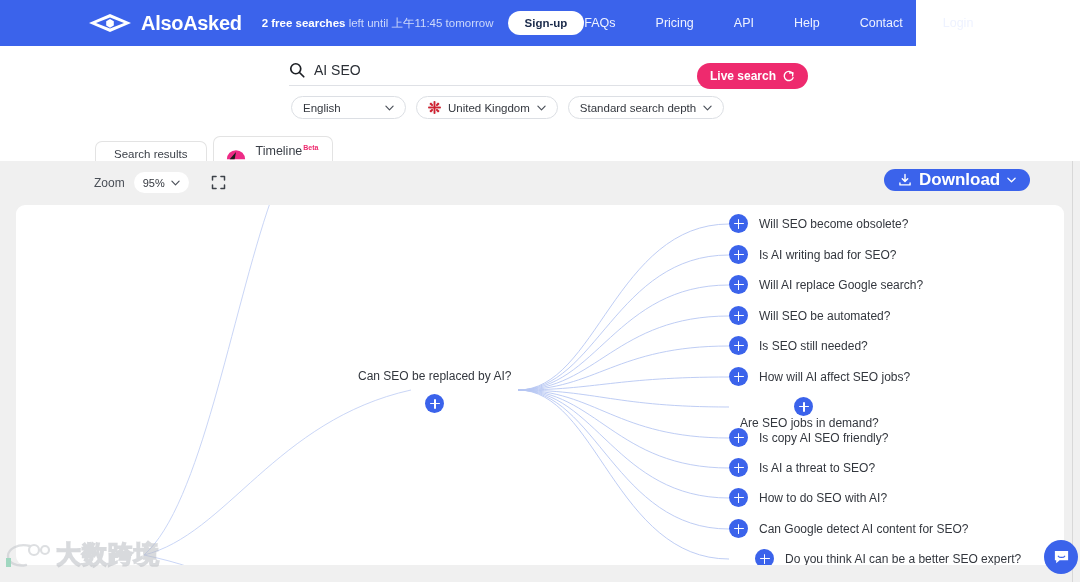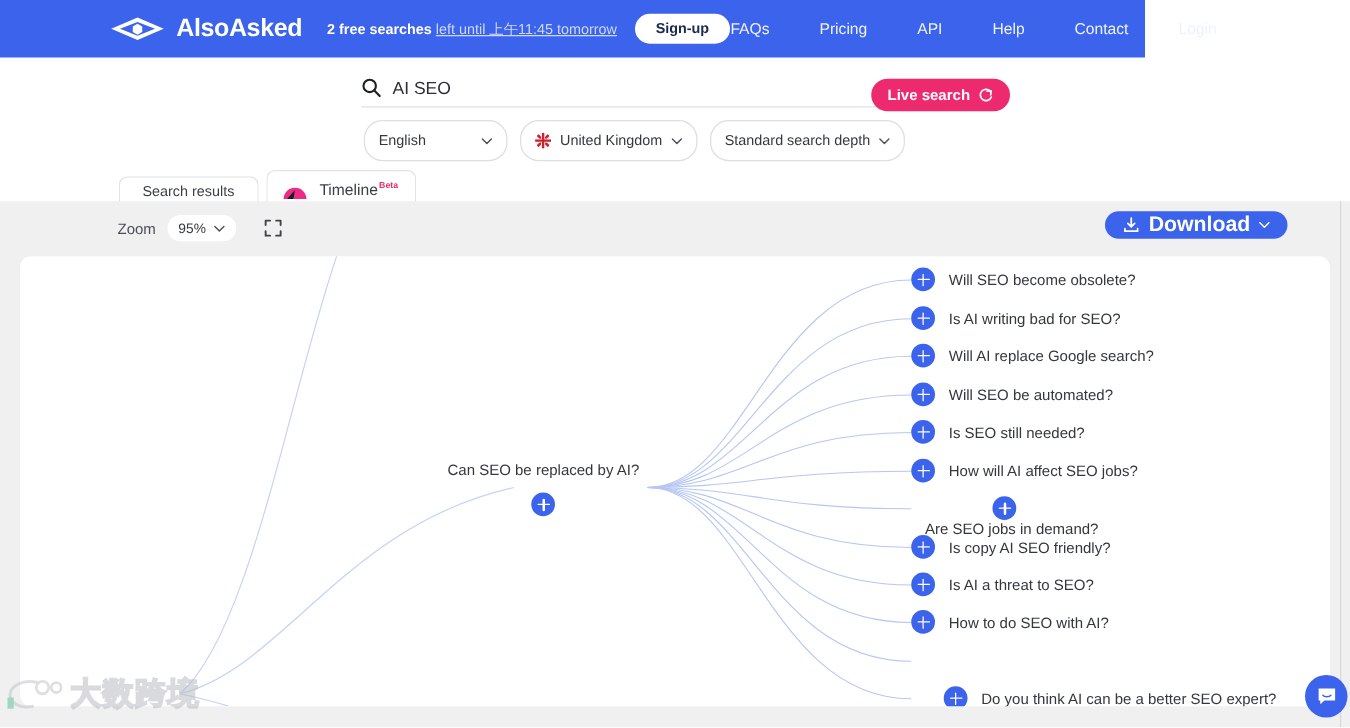--- a/index.html
+++ b/index.html
@@ -25,7 +25,7 @@
   }
   .quota { margin-left:20px; font-size:11.5px; color:#e0e7ff; white-space:nowrap; }
   .quota b { color:#fff; font-weight:700; }
-  .quota .dim { color:#cdd9fb;text-decoration:underline; }
+  .quota .dim { color:#cdd9fb; }
   .signup-btn {
     margin-left:14px; background:#fff; color:#1a2a4a;
     font-size:11.5px; font-weight:700; border:none; border-radius:14px;

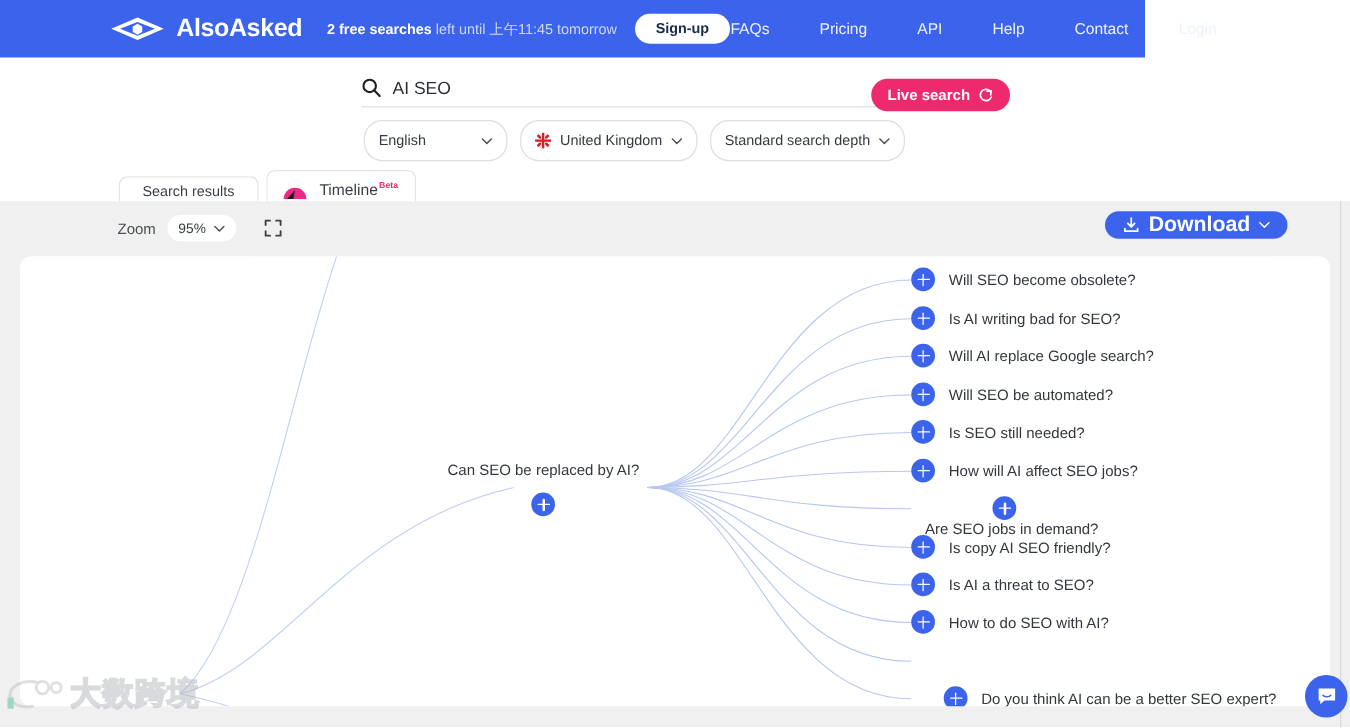--- a/index.html
+++ b/index.html
@@ -58,7 +58,7 @@
   .filters { position:absolute; left:291px; top:96px; display:flex; gap:10px; }
   .pill {
     border:1px solid #dcdfe4; border-radius:15px; background:#fff;
-    height:33px; padding:0 11px; display:flex; align-items:center; gap:7px;
+    height:23px; padding:0 11px; display:flex; align-items:center; gap:7px;
     font-size:11.5px; color:#34383f; cursor:pointer; white-space:nowrap;
   }
   .pill.lang { width:115px; justify-content:space-between; }

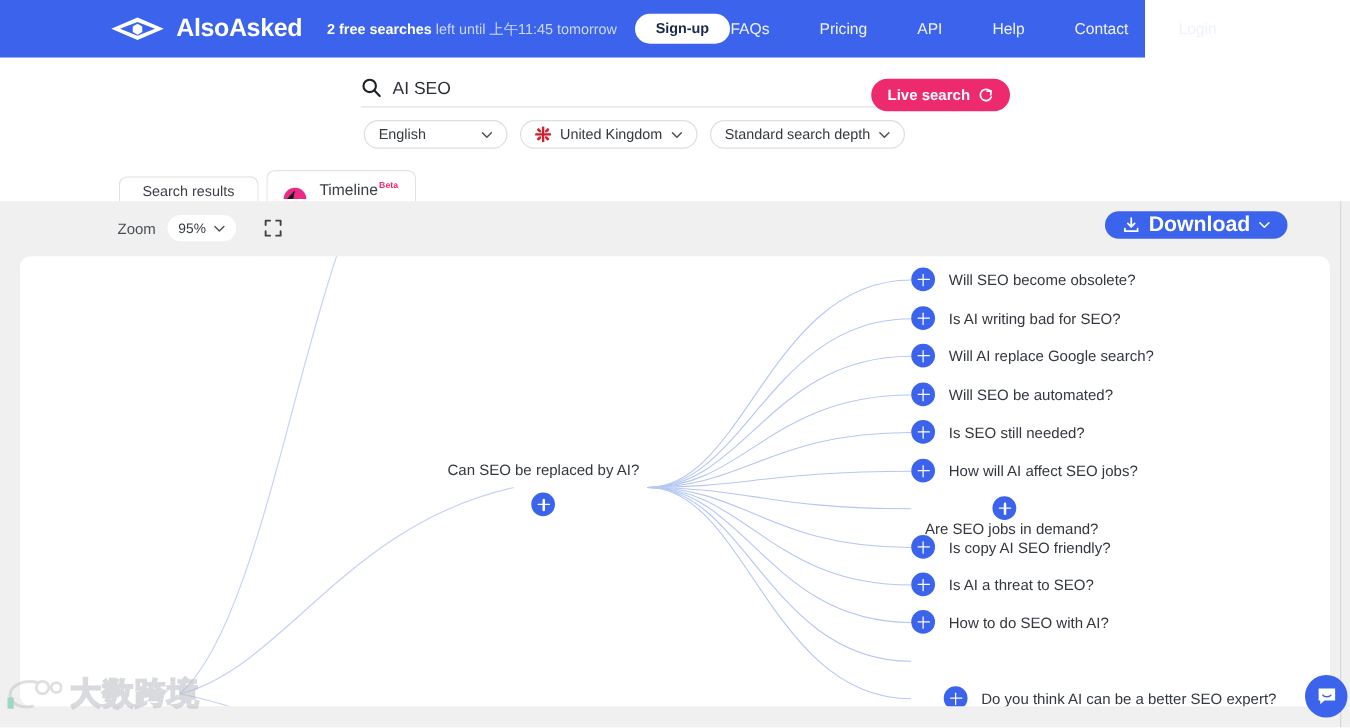--- a/index.html
+++ b/index.html
@@ -333,6 +333,10 @@
       <div class="node-plus"></div>
       <div class="node-label">How to do SEO with AI?</div>
     </div>
+    <div class="node" style="left:713px; top:314px;">
+      <div class="node-plus"></div>
+      <div class="node-label">Can Google detect AI content for SEO?</div>
+    </div>
     <div class="node" style="left:707px; top:344px;padding-left:32px;">
       <div class="node-plus"></div>
       <div class="node-label">Do you think AI can be a better SEO expert?</div>

